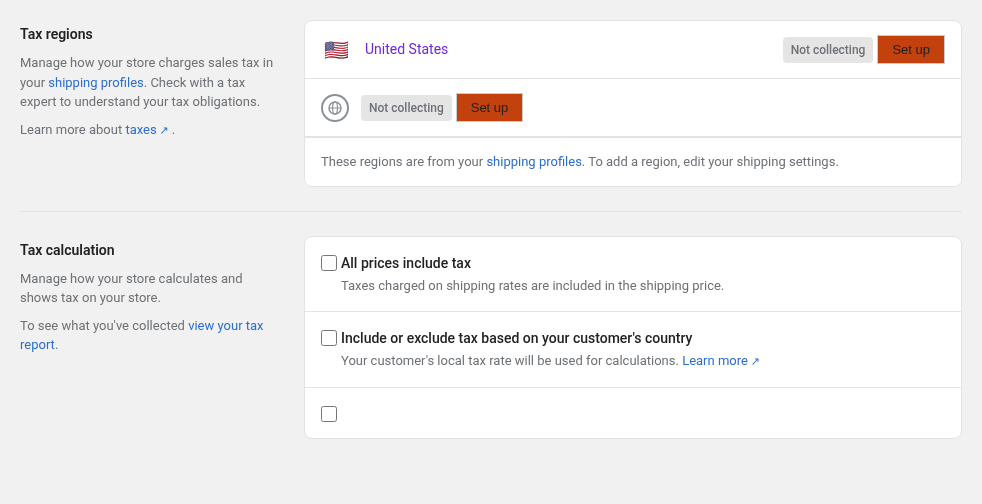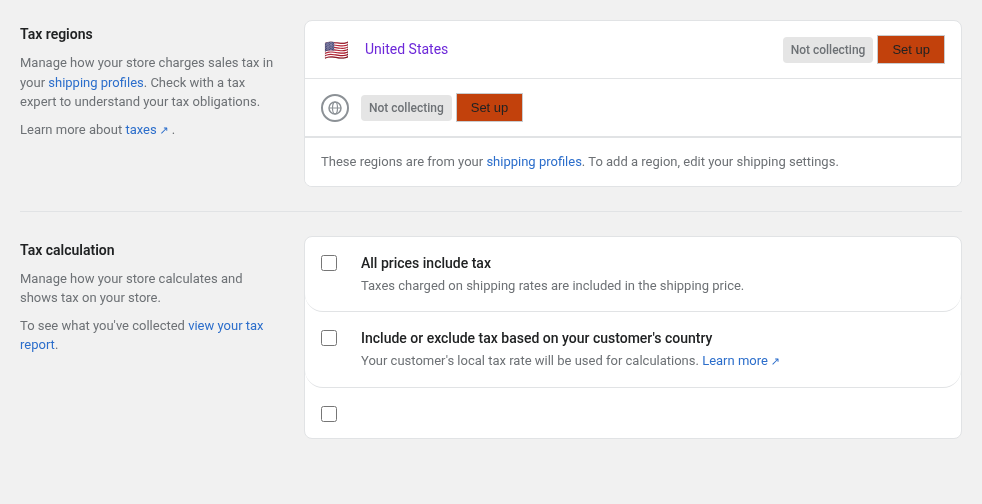--- a/index.html
+++ b/index.html
@@ -127,8 +127,7 @@
       align-items: flex-start;
       padding: 16px;
       border-bottom: 1px solid #e1e3e5;
-      gap: 24px;
-      border-radius: 18px;
+      gap: 4px;
     }
     .checkbox-row:last-child {
       border-bottom: none;

